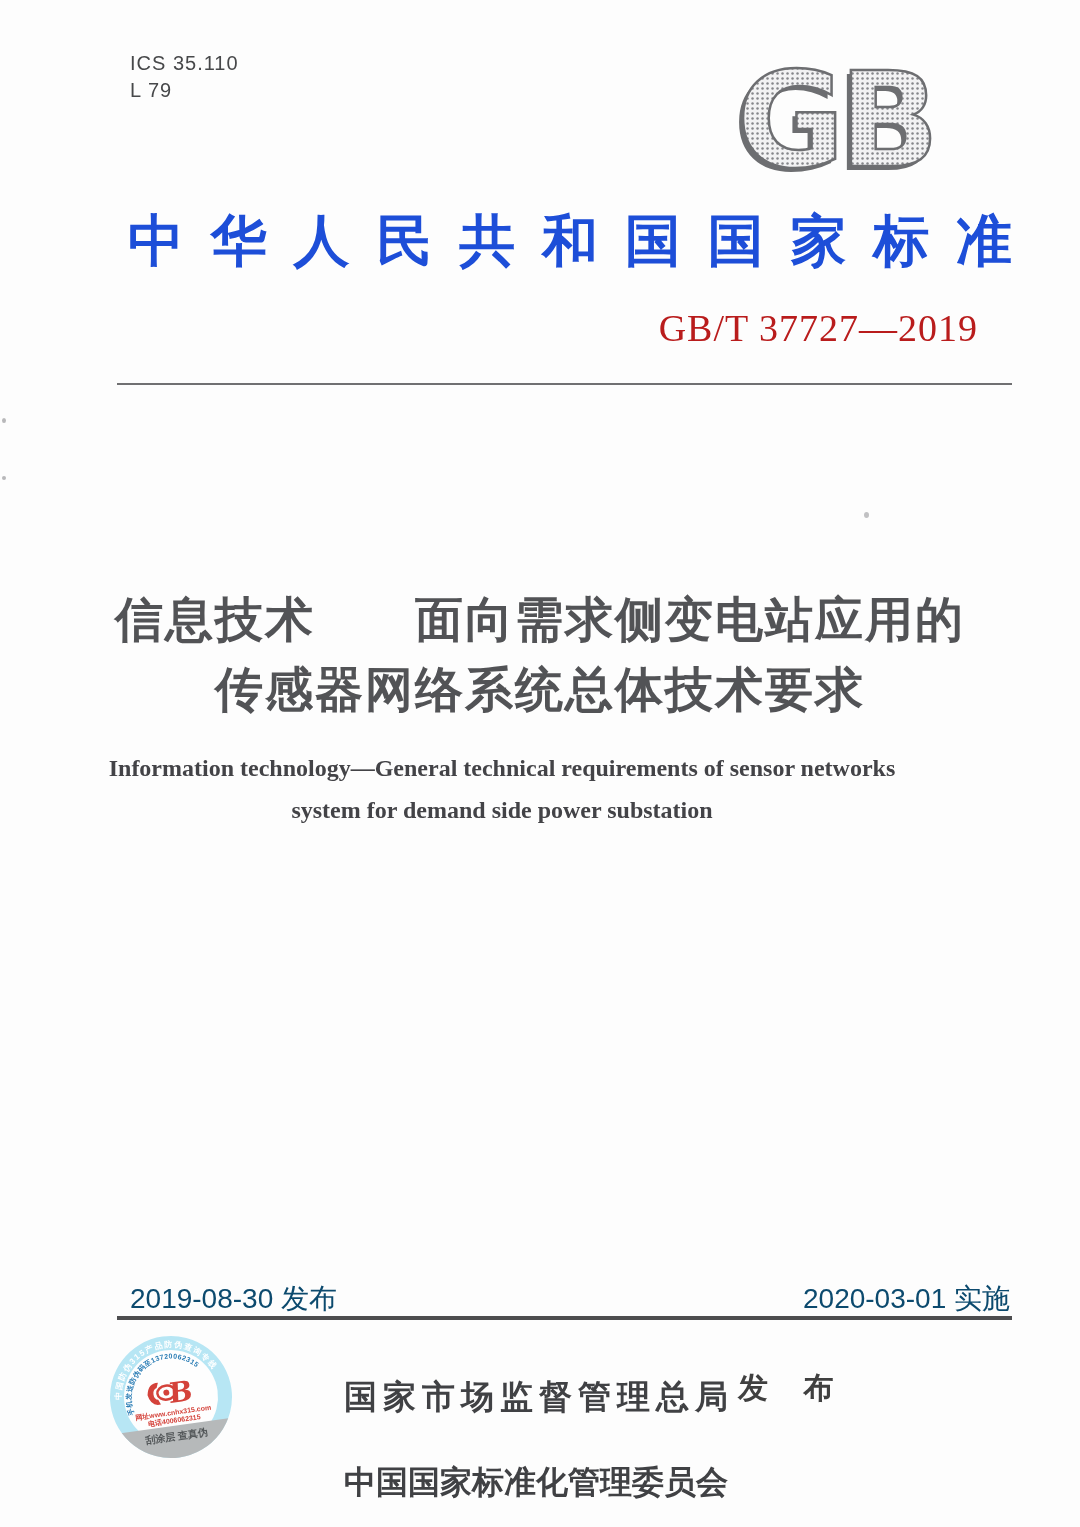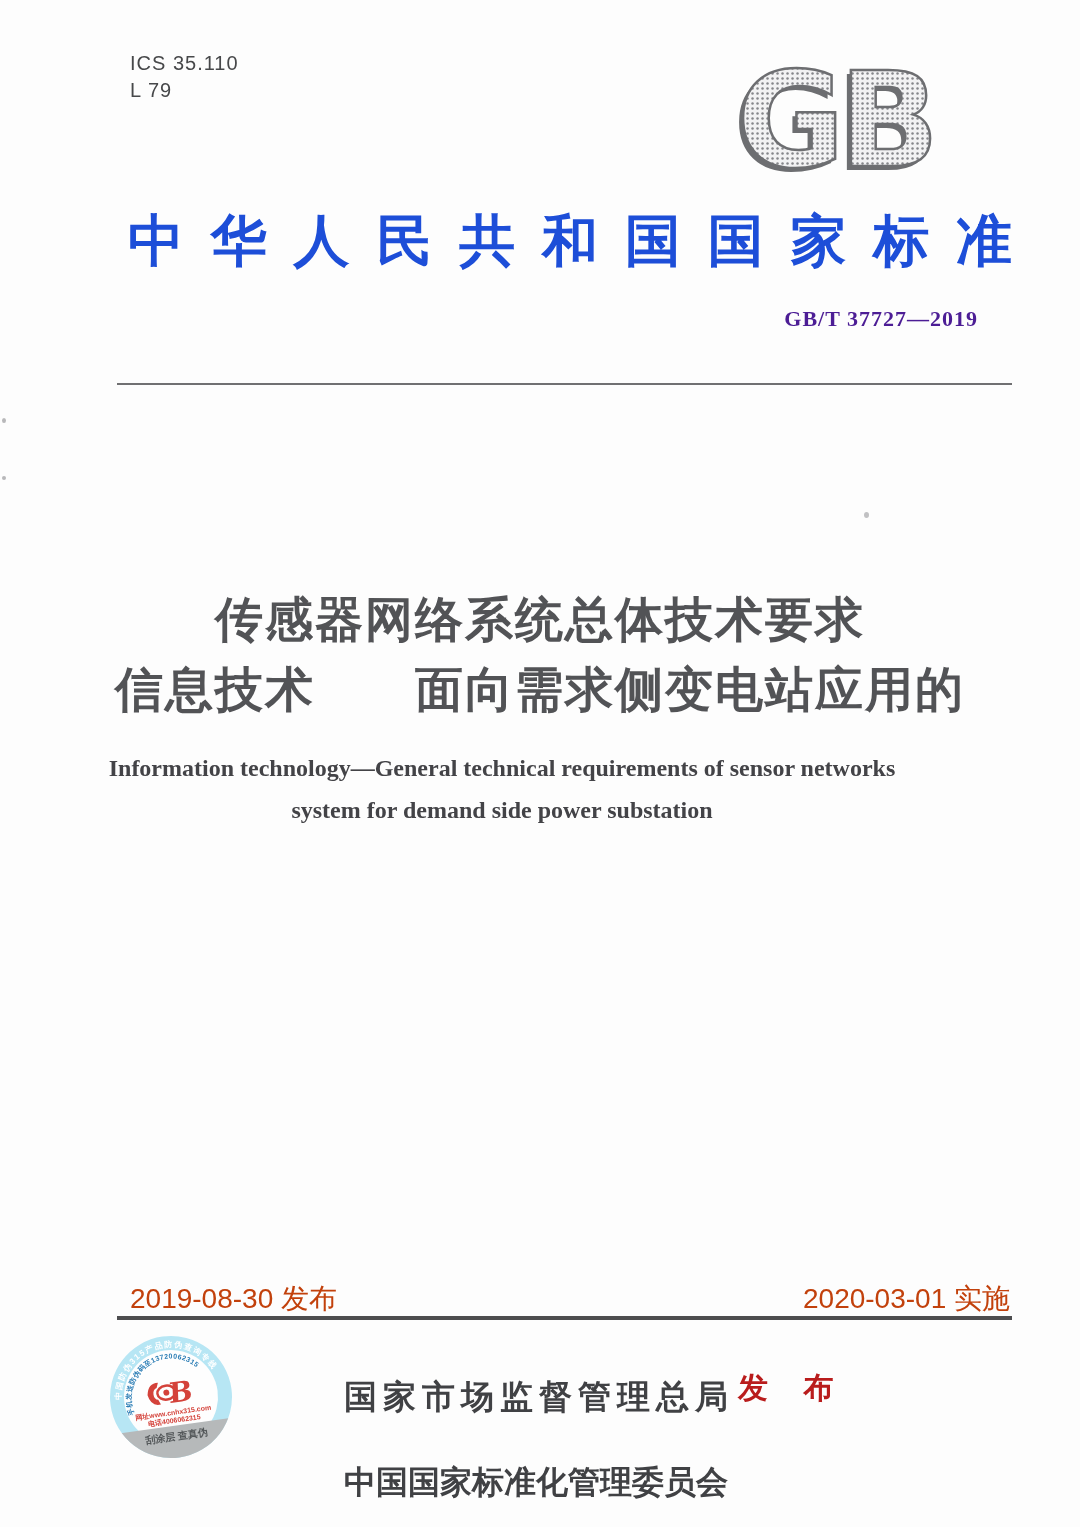--- a/index.html
+++ b/index.html
@@ -27,7 +27,7 @@
   
   .std-number{
     position:absolute; right:102px; top:306px;
-    font-size:22px; font-weight:700; color:#4c1d95;
+    font-size:38px; font-weight:400; color:#b91c1c;
     letter-spacing:1px; font-family:"Liberation Serif", serif;
   }
   .hr-top{

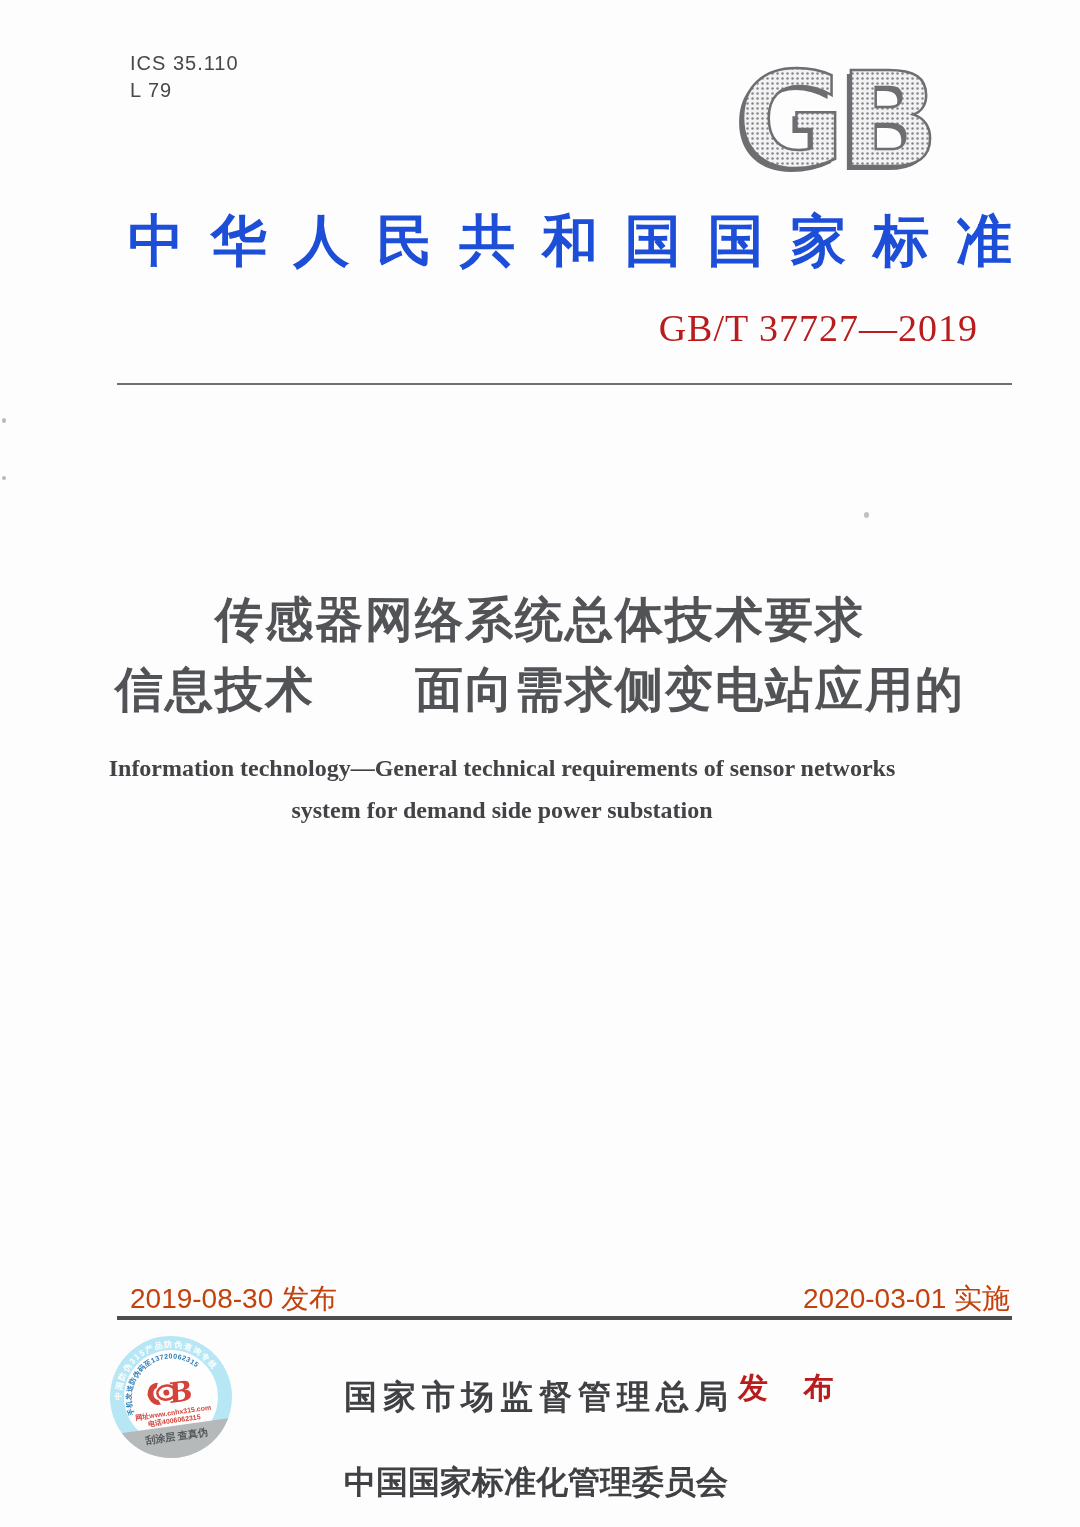--- a/index.html
+++ b/index.html
@@ -113,8 +113,8 @@
   <div class="hr-top"></div>
 
   <div class="cn-title">
+    <div>信息技术　　面向需求侧变电站应用的</div>
     <div>传感器网络系统总体技术要求</div>
-    <div>信息技术　　面向需求侧变电站应用的</div>
   </div>
 
   <div class="en-title">

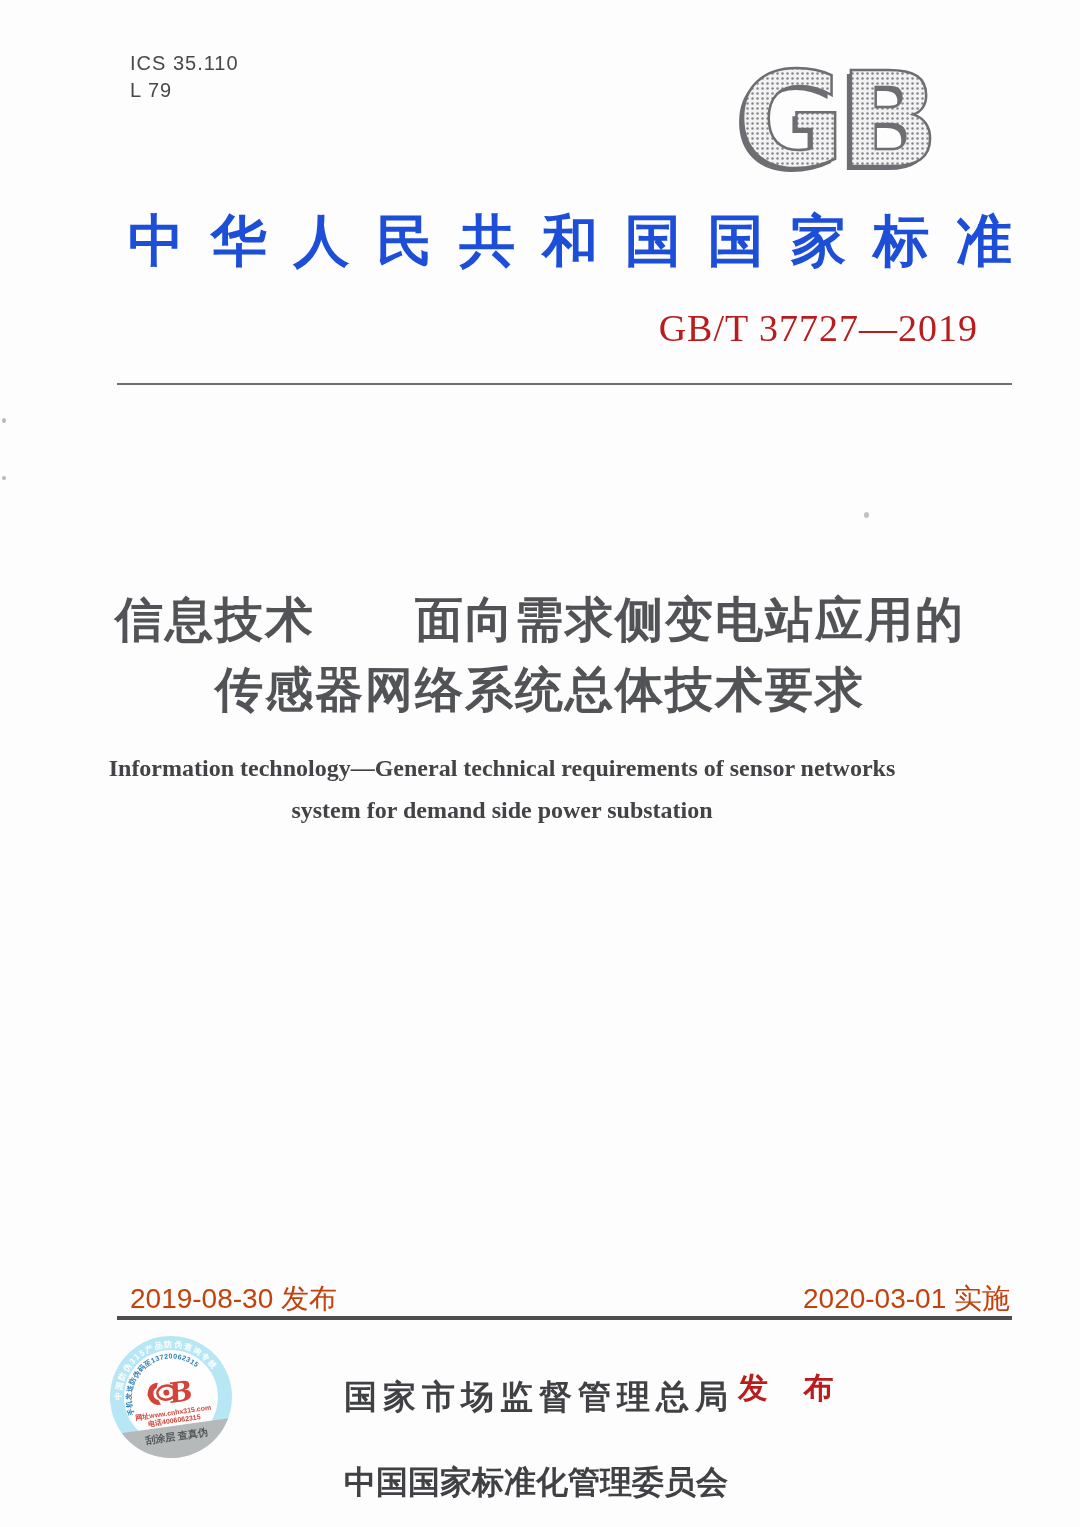--- a/index.html
+++ b/index.html
@@ -52,7 +52,7 @@
     position:absolute; left:130px; top:1280px; width:880px;
     display:flex; justify-content:space-between;
     font-family:"Liberation Sans", sans-serif;
-    font-size:28px; font-weight:500; color:#c2410c;
+    font-size:28px; font-weight:500; color:#0c4a6e;
   }
   .hr-bottom{
     position:absolute; left:117px; top:1316px; width:895px; height:4px;

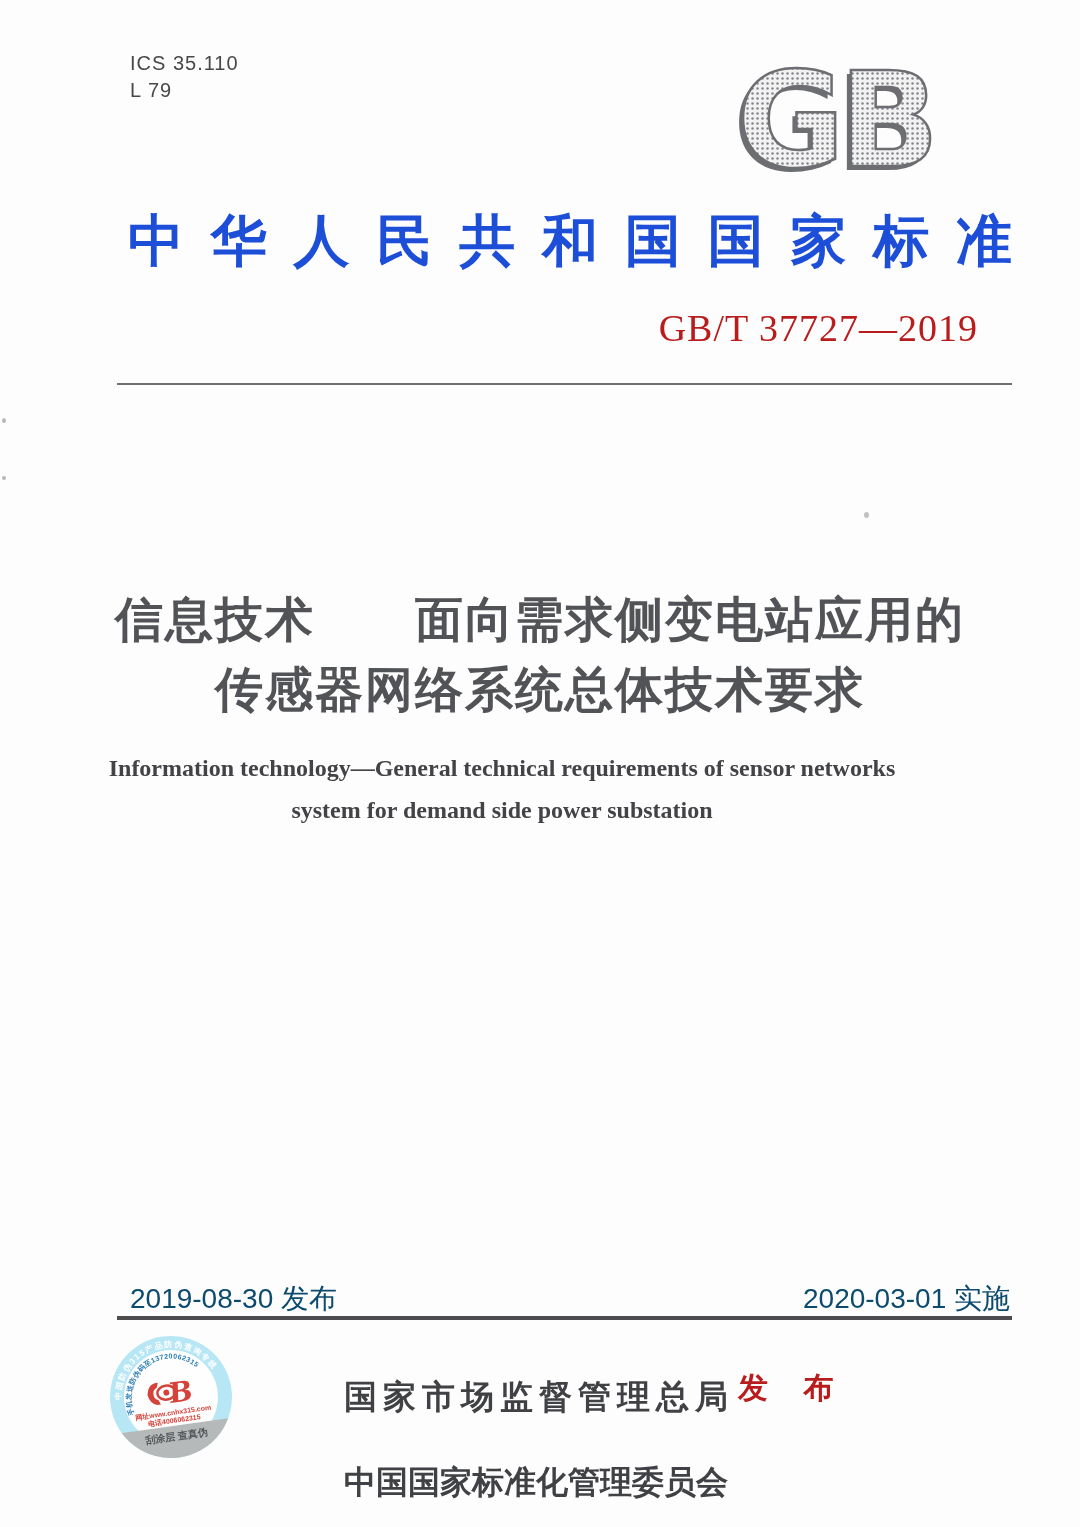--- a/index.html
+++ b/index.html
@@ -72,7 +72,7 @@
   .publish{
     position:absolute; left:738px; top:1368px;
     font-family:"Liberation Serif", serif;
-    font-size:30px; font-weight:600; letter-spacing:14px; color:#b91c1c;
+    font-size:30px; font-weight:600; letter-spacing:14px; color:#404040;
     white-space:nowrap;
   }
   

